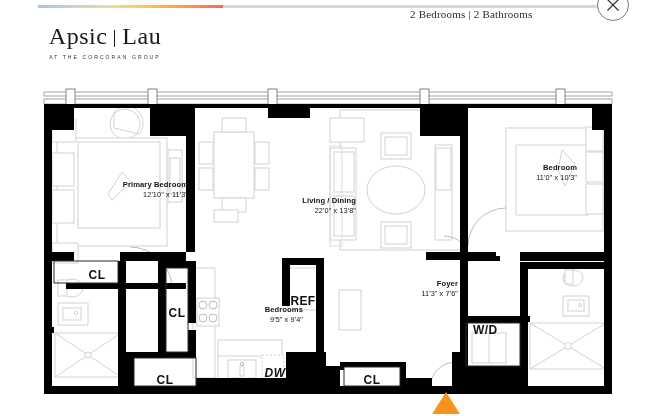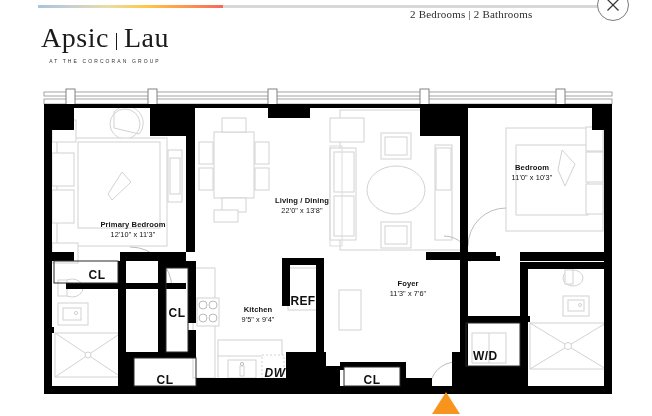--- a/index.html
+++ b/index.html
@@ -36,7 +36,7 @@
   #logo-block{position:absolute; left:30px; top:24px; width:150px; text-align:center;}
   #logo-wordmark{
     font-family:"Liberation Serif", serif;
-    font-size:28px; color:#1a1a1a; letter-spacing:.5px; line-height:1;
+    font-size:24px; color:#1a1a1a; letter-spacing:.5px; line-height:1;
     white-space:nowrap;
   }
   #logo-wordmark .bar{

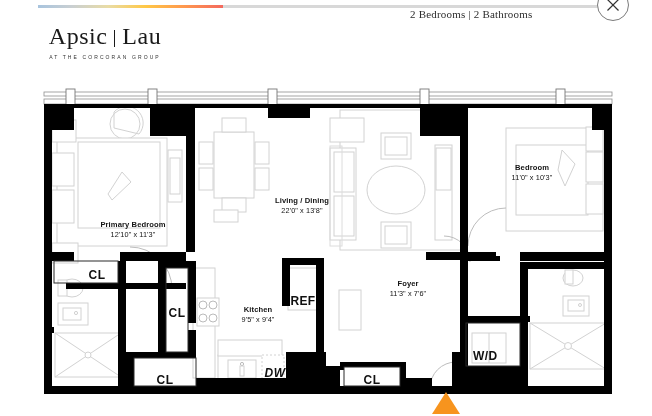--- a/index.html
+++ b/index.html
@@ -52,7 +52,7 @@
     position:absolute; left:0; top:0; width:652px; height:416px;
   }
   .room-label{
-    position:absolute; text-align:center; color:#141414;
+    position:absolute; text-align:right; color:#141414;
     font-size:7.6px; font-weight:bold; line-height:1.32;
     letter-spacing:.1px; white-space:nowrap;
   }

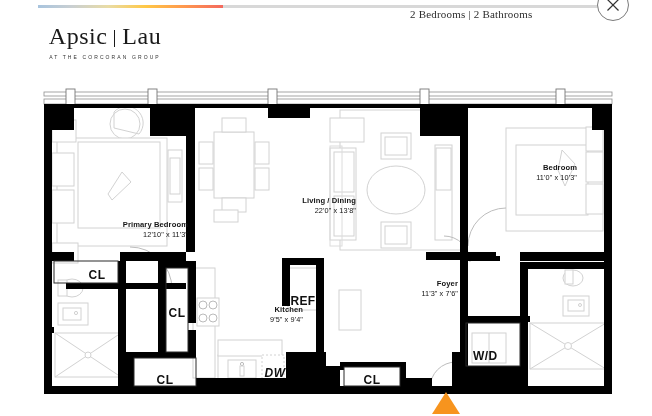--- a/index.html
+++ b/index.html
@@ -290,7 +290,7 @@
   </g>
 </svg>
 
-<div class="room-label" style="left:78px;top:180px;width:110px;margin-top:40px;">
+<div class="room-label" style="left:78px;top:180px;width:110px;">
   <span>Primary Bedroom</span>
   <span class="dims">12'10" x 11'3"</span>
 </div>

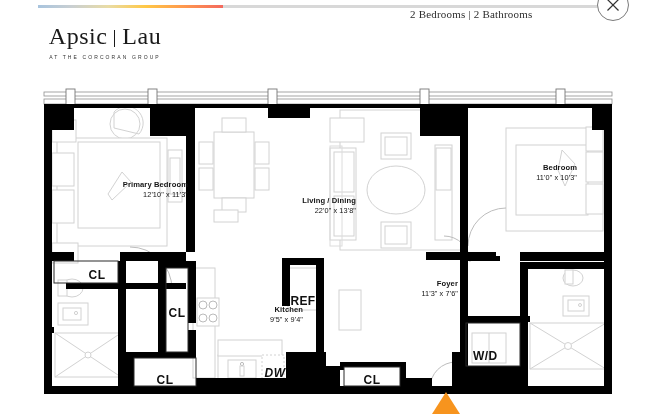--- a/index.html
+++ b/index.html
@@ -306,7 +306,7 @@
 </div>
 
 <div class="room-label" style="left:213px;top:305px;width:90px;">
-  <span>Kitchen</span>
+  <span>Bedrooms</span>
   <span class="dims">9'5" x 9'4"</span>
 </div>
 

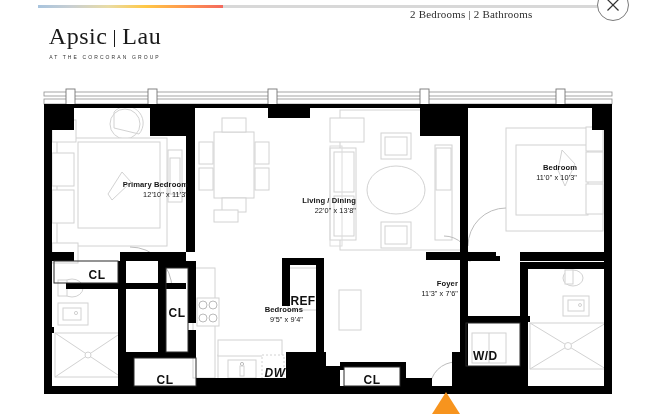--- a/index.html
+++ b/index.html
@@ -321,7 +321,7 @@
 <div class="tag" style="left:355px;top:373px;width:34px;">CL</div>
 <div class="tag" style="left:288px;top:294px;width:30px;">REF</div>
 <div class="tag" style="left:262px;top:366px;width:26px;font-style:italic;">DW</div>
-<div class="tag" style="left:473px;top:349px;width:24px;">W/D</div>
+<div class="tag" style="left:473px;top:323px;width:24px;">W/D</div>
 
 <div id="compass-arrow"></div>
 

